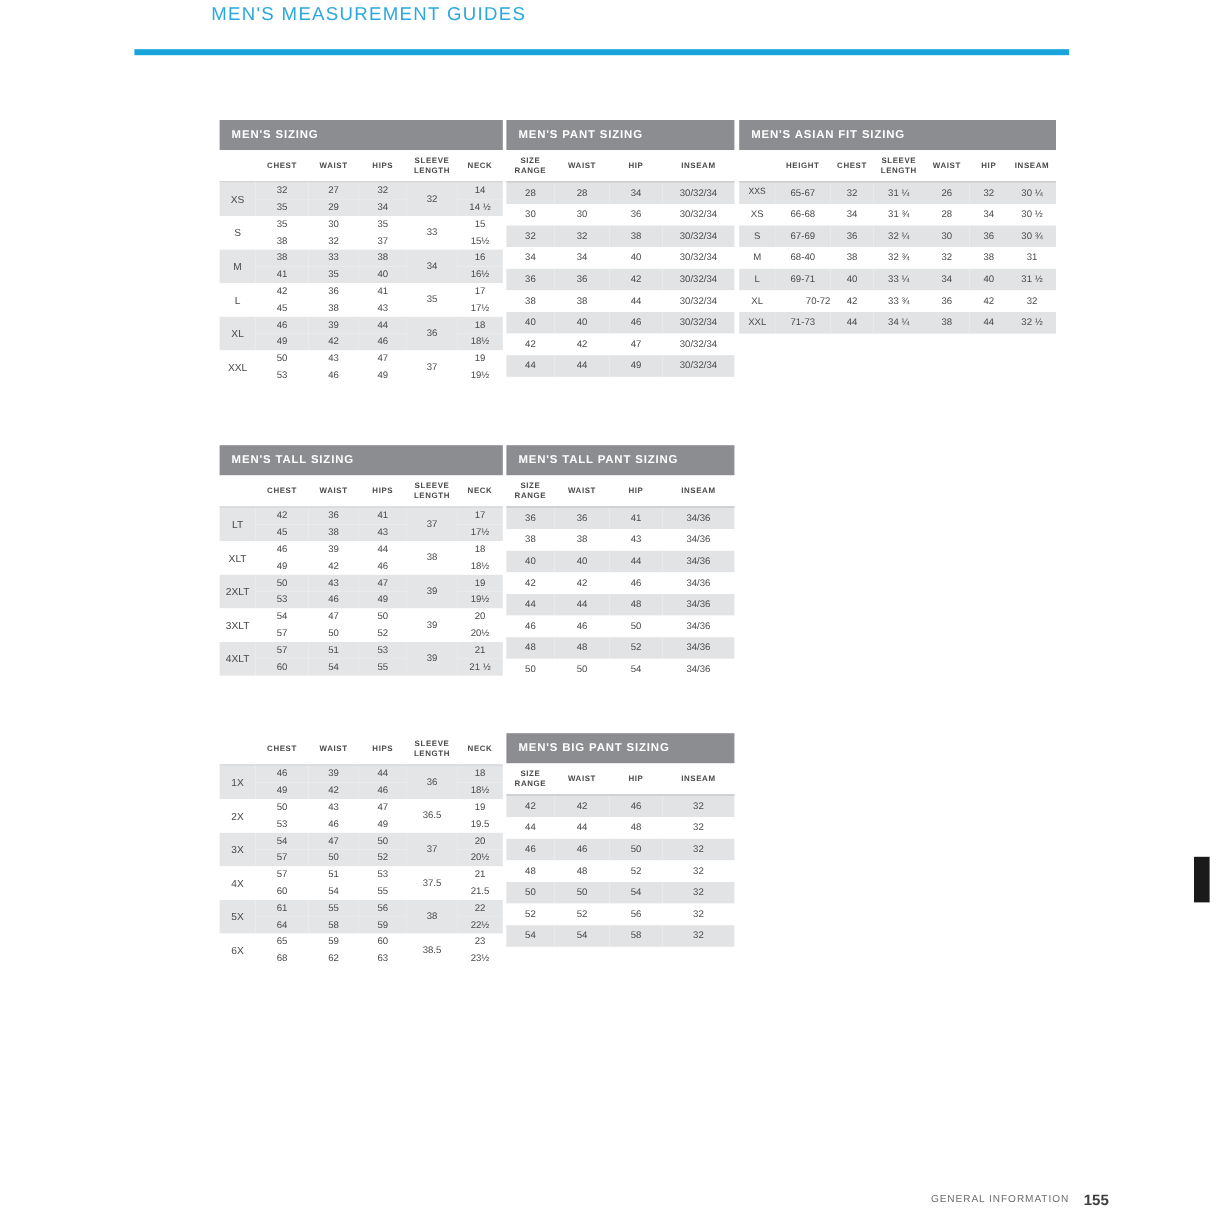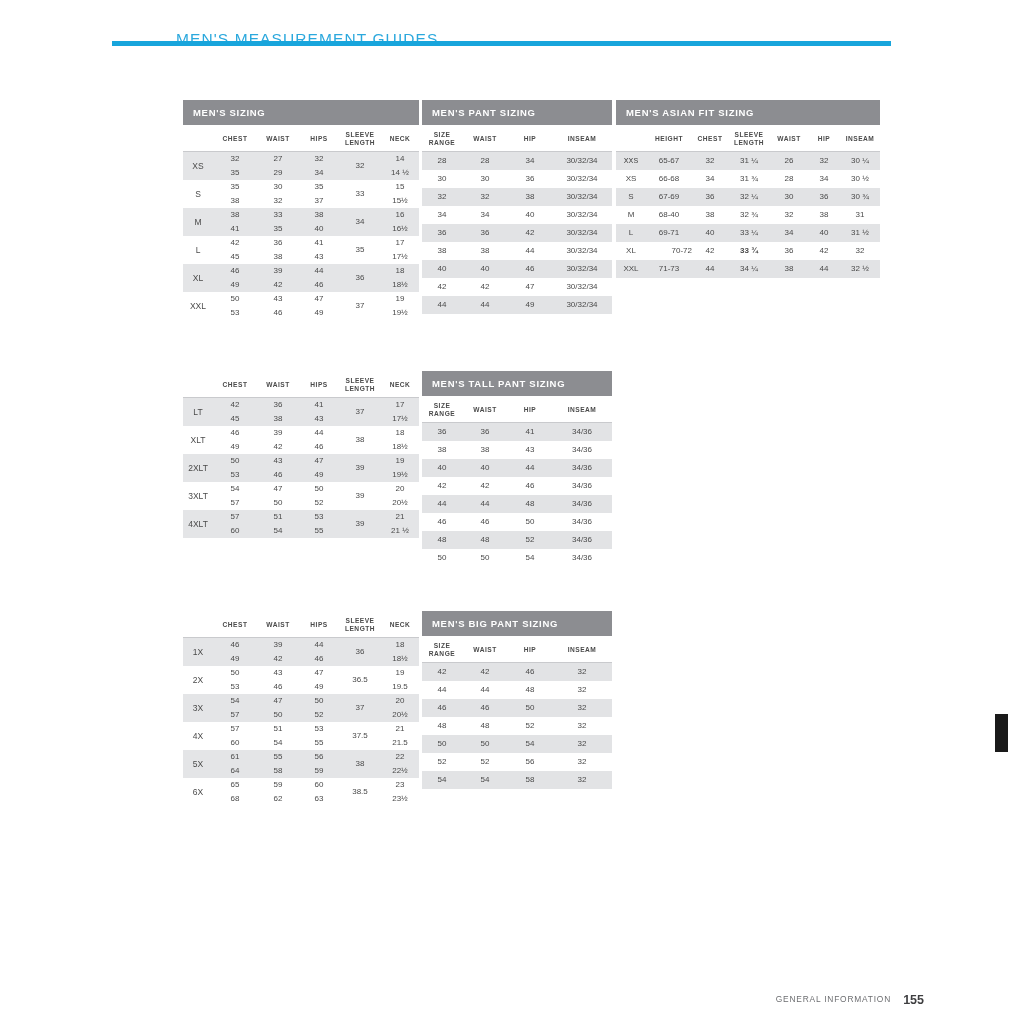--- a/index.html
+++ b/index.html
@@ -15,7 +15,7 @@
 
   
   .page-header {
-    position:absolute; left:112px; top:30px; width:780px;
+    position:absolute; left:112px; top:4px; width:780px;
   }
   .page-title {
     color:#2ba8dd;

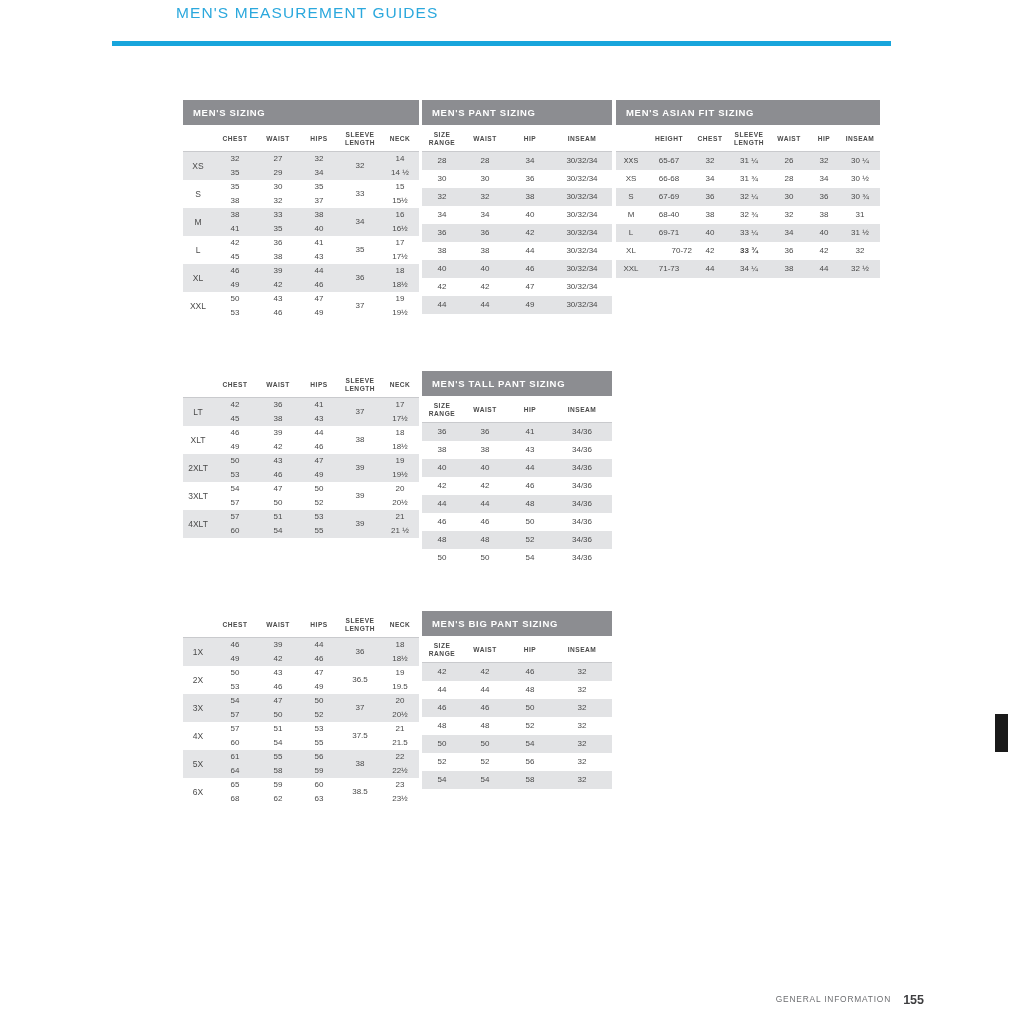--- a/index.html
+++ b/index.html
@@ -646,7 +646,7 @@
             <td style="height: 18px; line-height: 18px;">XL</td>
             <td style="height: 18px; line-height: 18px; text-align: right;">70-72</td>
             <td style="height: 18px; line-height: 18px;">42</td>
-            <td style="height: 18px; line-height: 18px; font-weight: bold;">33 ¾</td>
+            <td style="height: 18px; line-height: 18px;">33 ¾</td>
             <td style="height: 18px; line-height: 18px;">36</td>
             <td style="height: 18px; line-height: 18px;">42</td>
             <td style="height: 18px; line-height: 18px;">32</td>

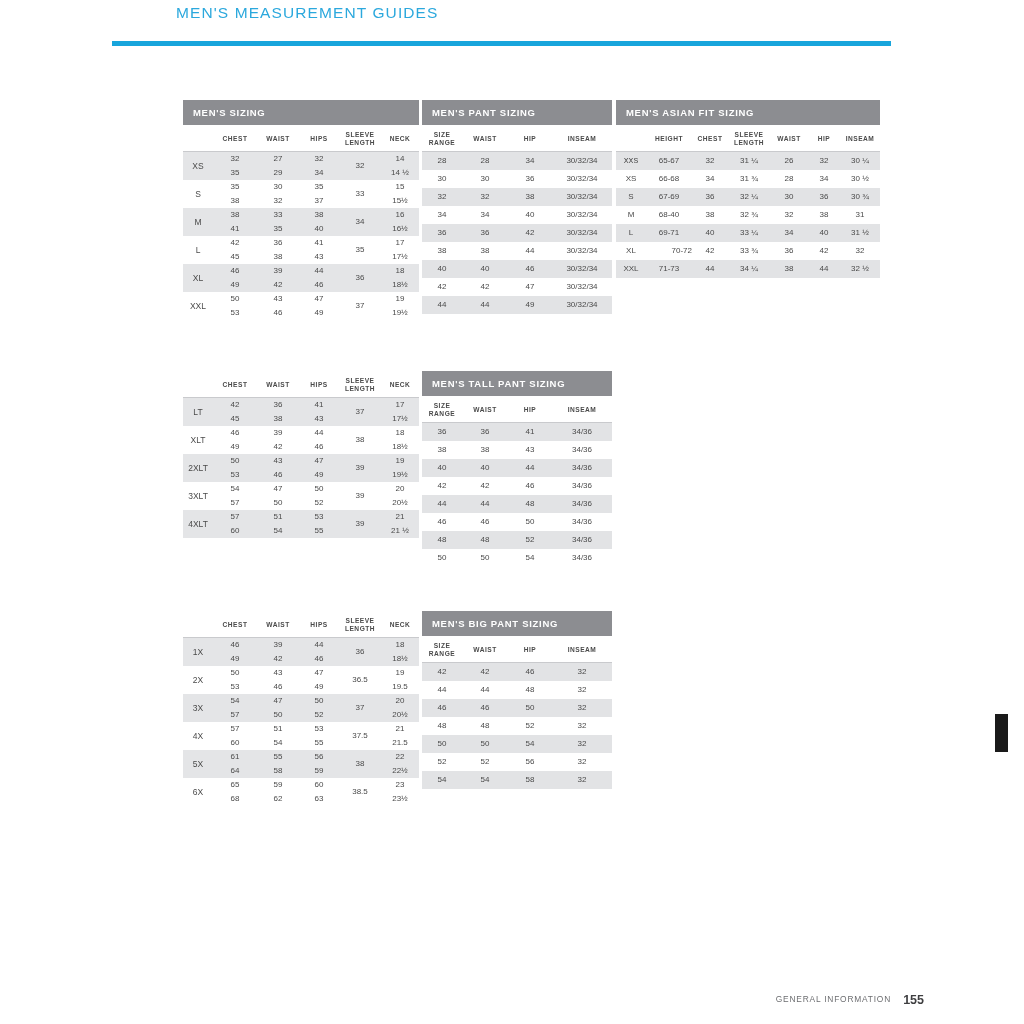--- a/index.html
+++ b/index.html
@@ -204,6 +204,7 @@
 
   <div class="tbl-wrap" style="left:183px; top:371px;">
     <table class="sz" id="t-mens-tall-sizing">
+      <caption>MEN'S TALL SIZING</caption>
     <thead>
           <tr>
             <th style="width: 28px;"></th>

